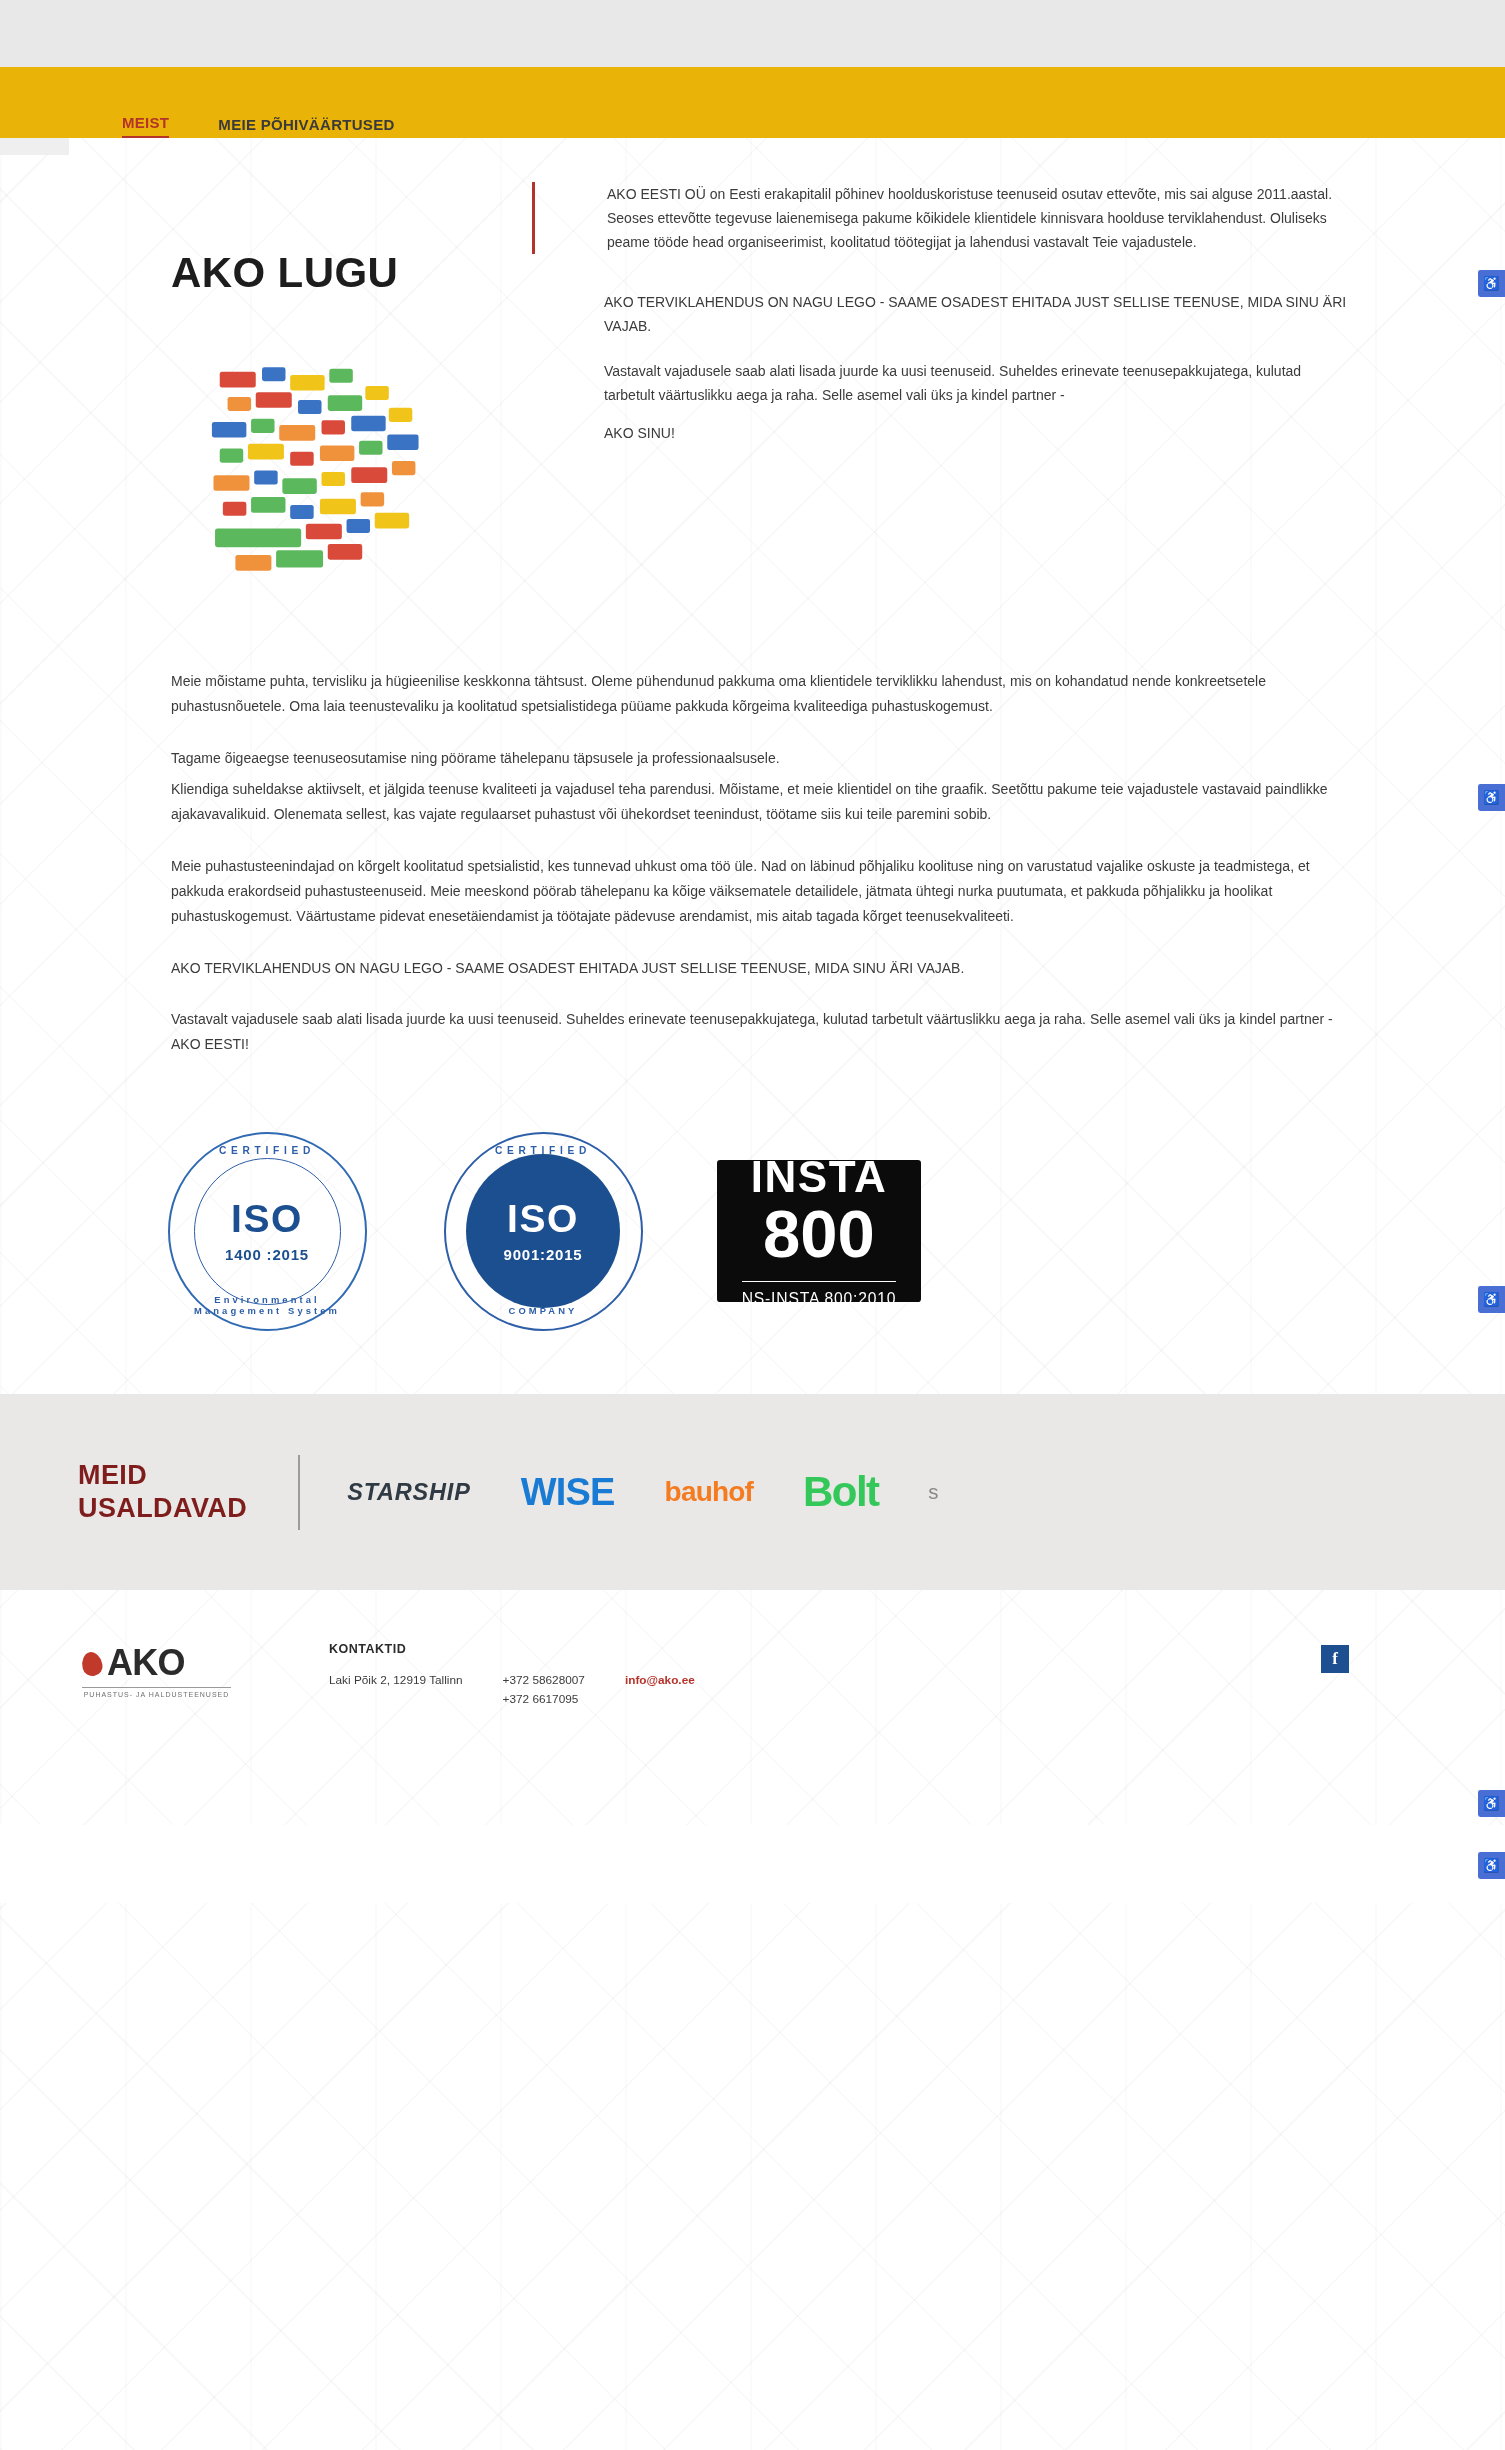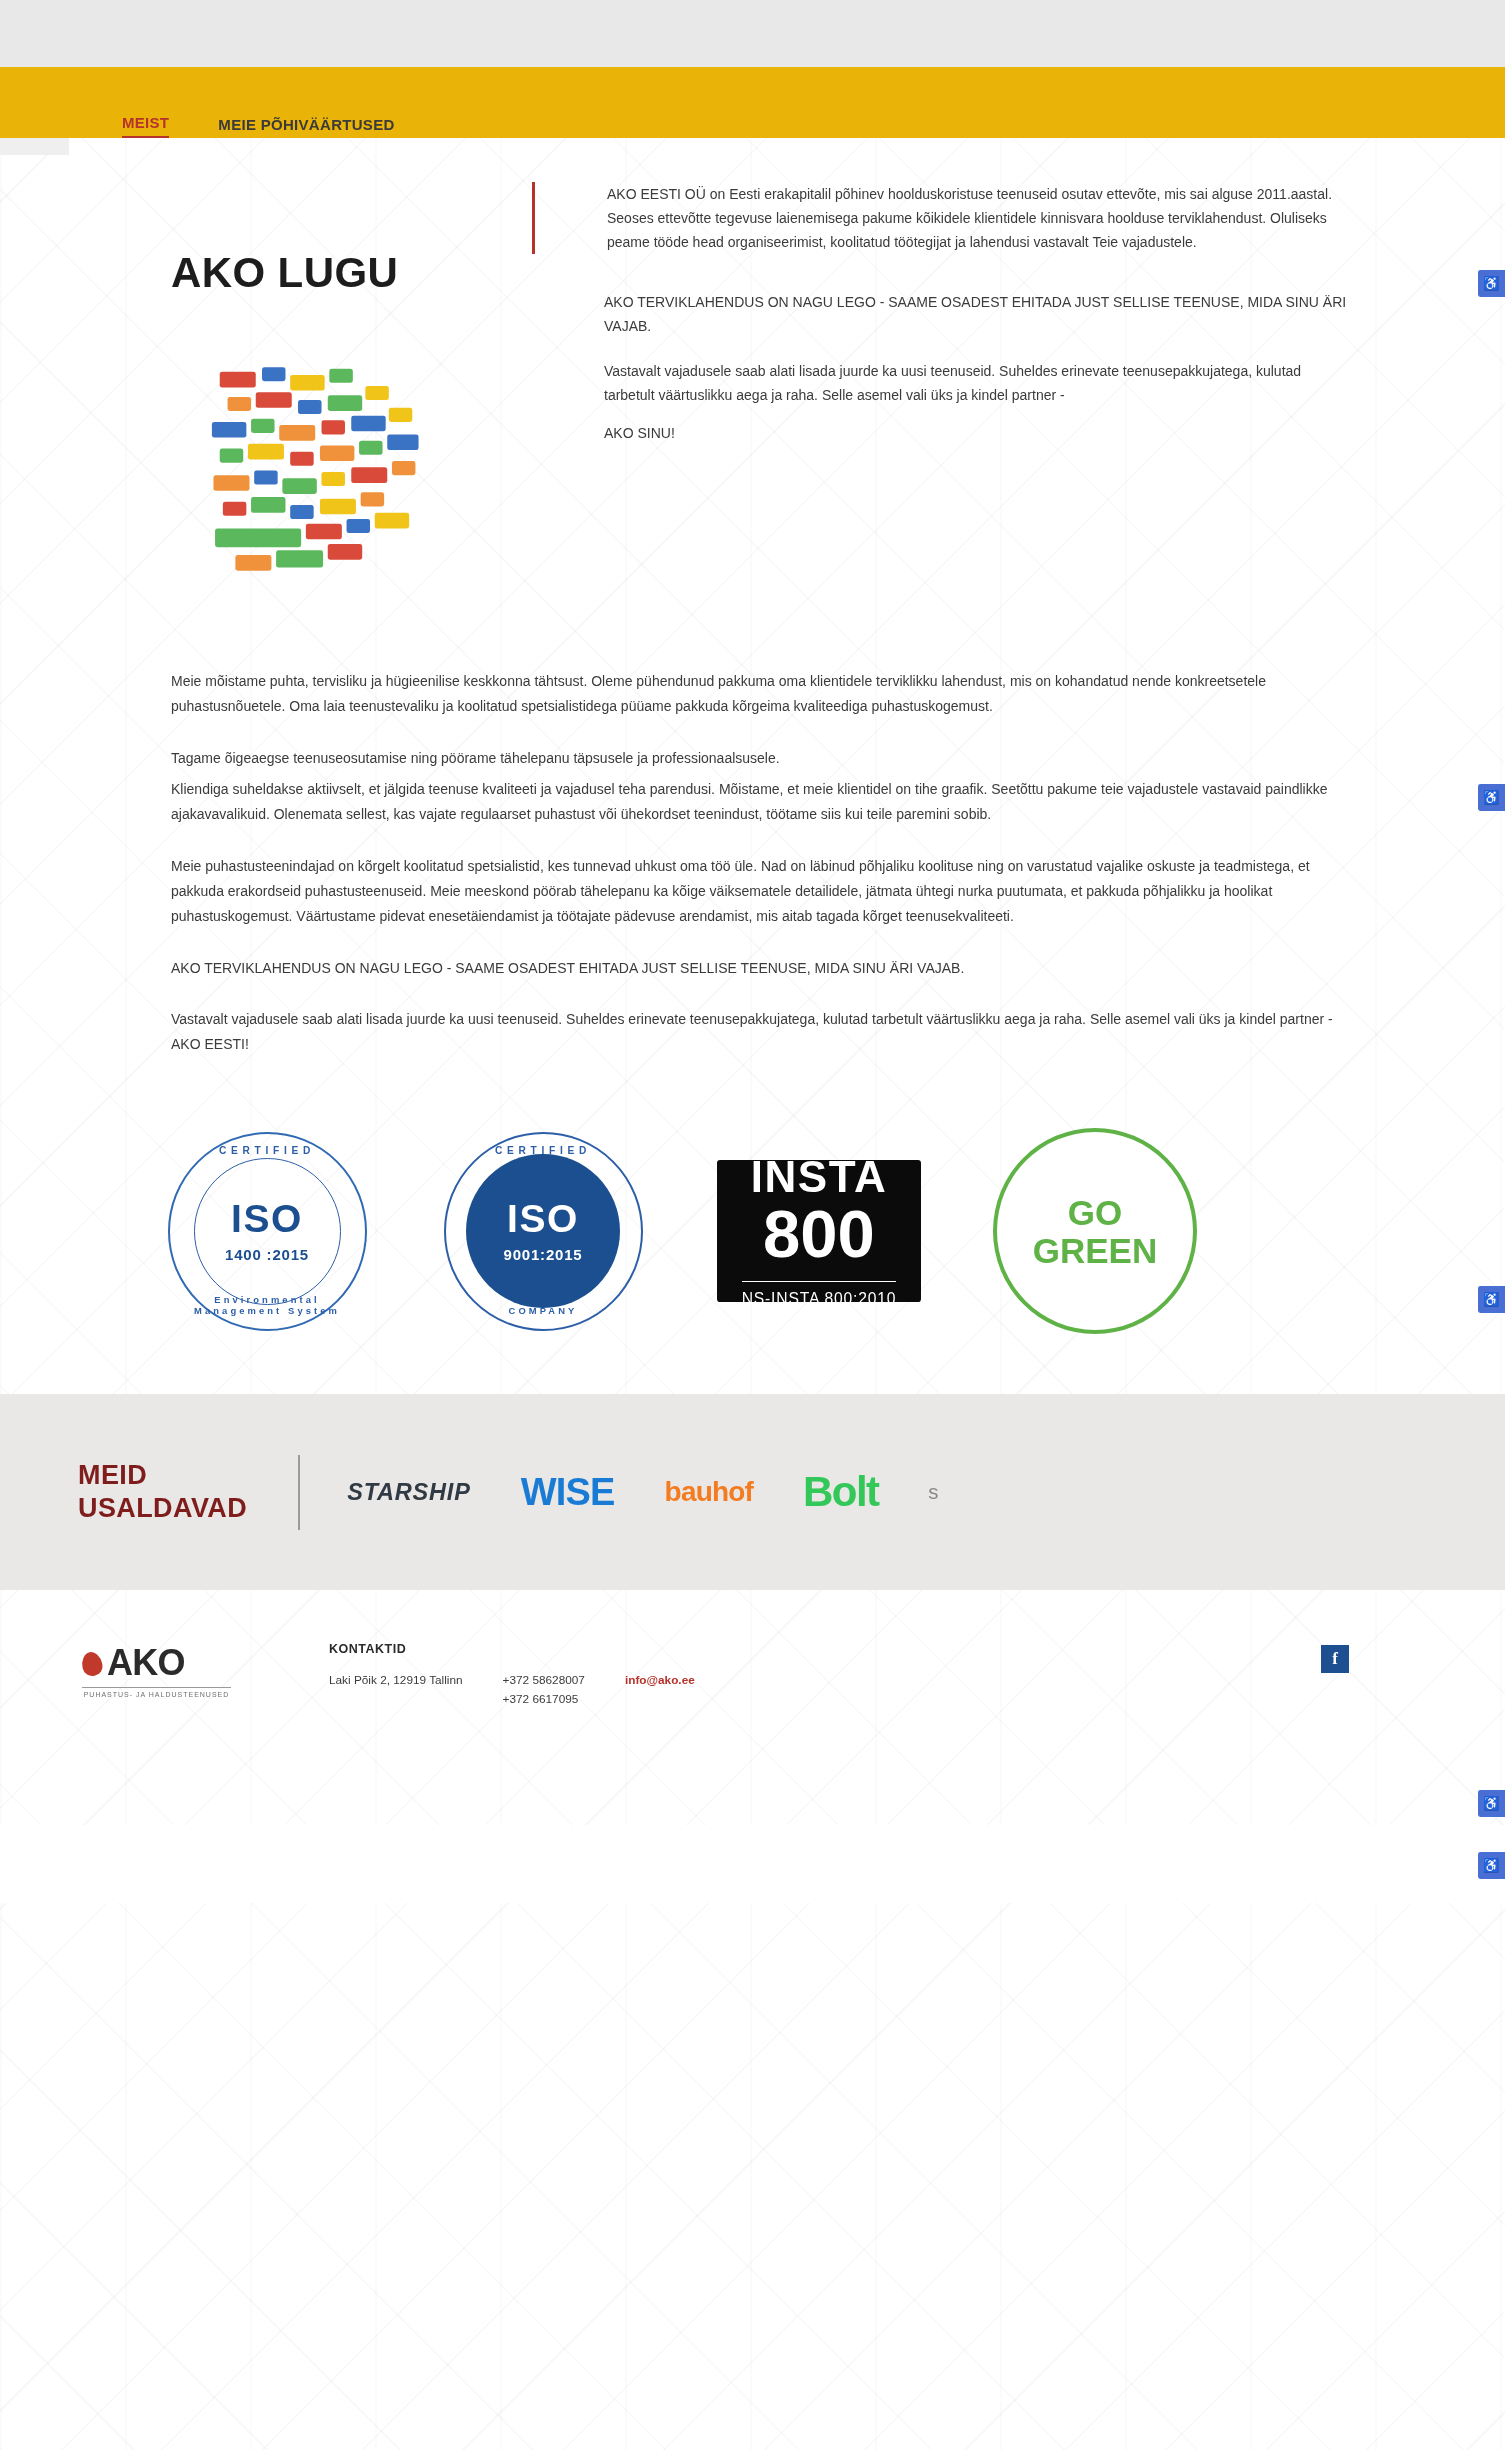--- a/index.html
+++ b/index.html
@@ -485,12 +485,6 @@
         </div>
       </div>
 
-      <div class="cert">
-        <div class="gogreen">
-          <div class="g1">GO</div>
-          <div class="g2">GREEN</div>
-        </div>
-      </div>
     </div>
 
     <div class="partners">

